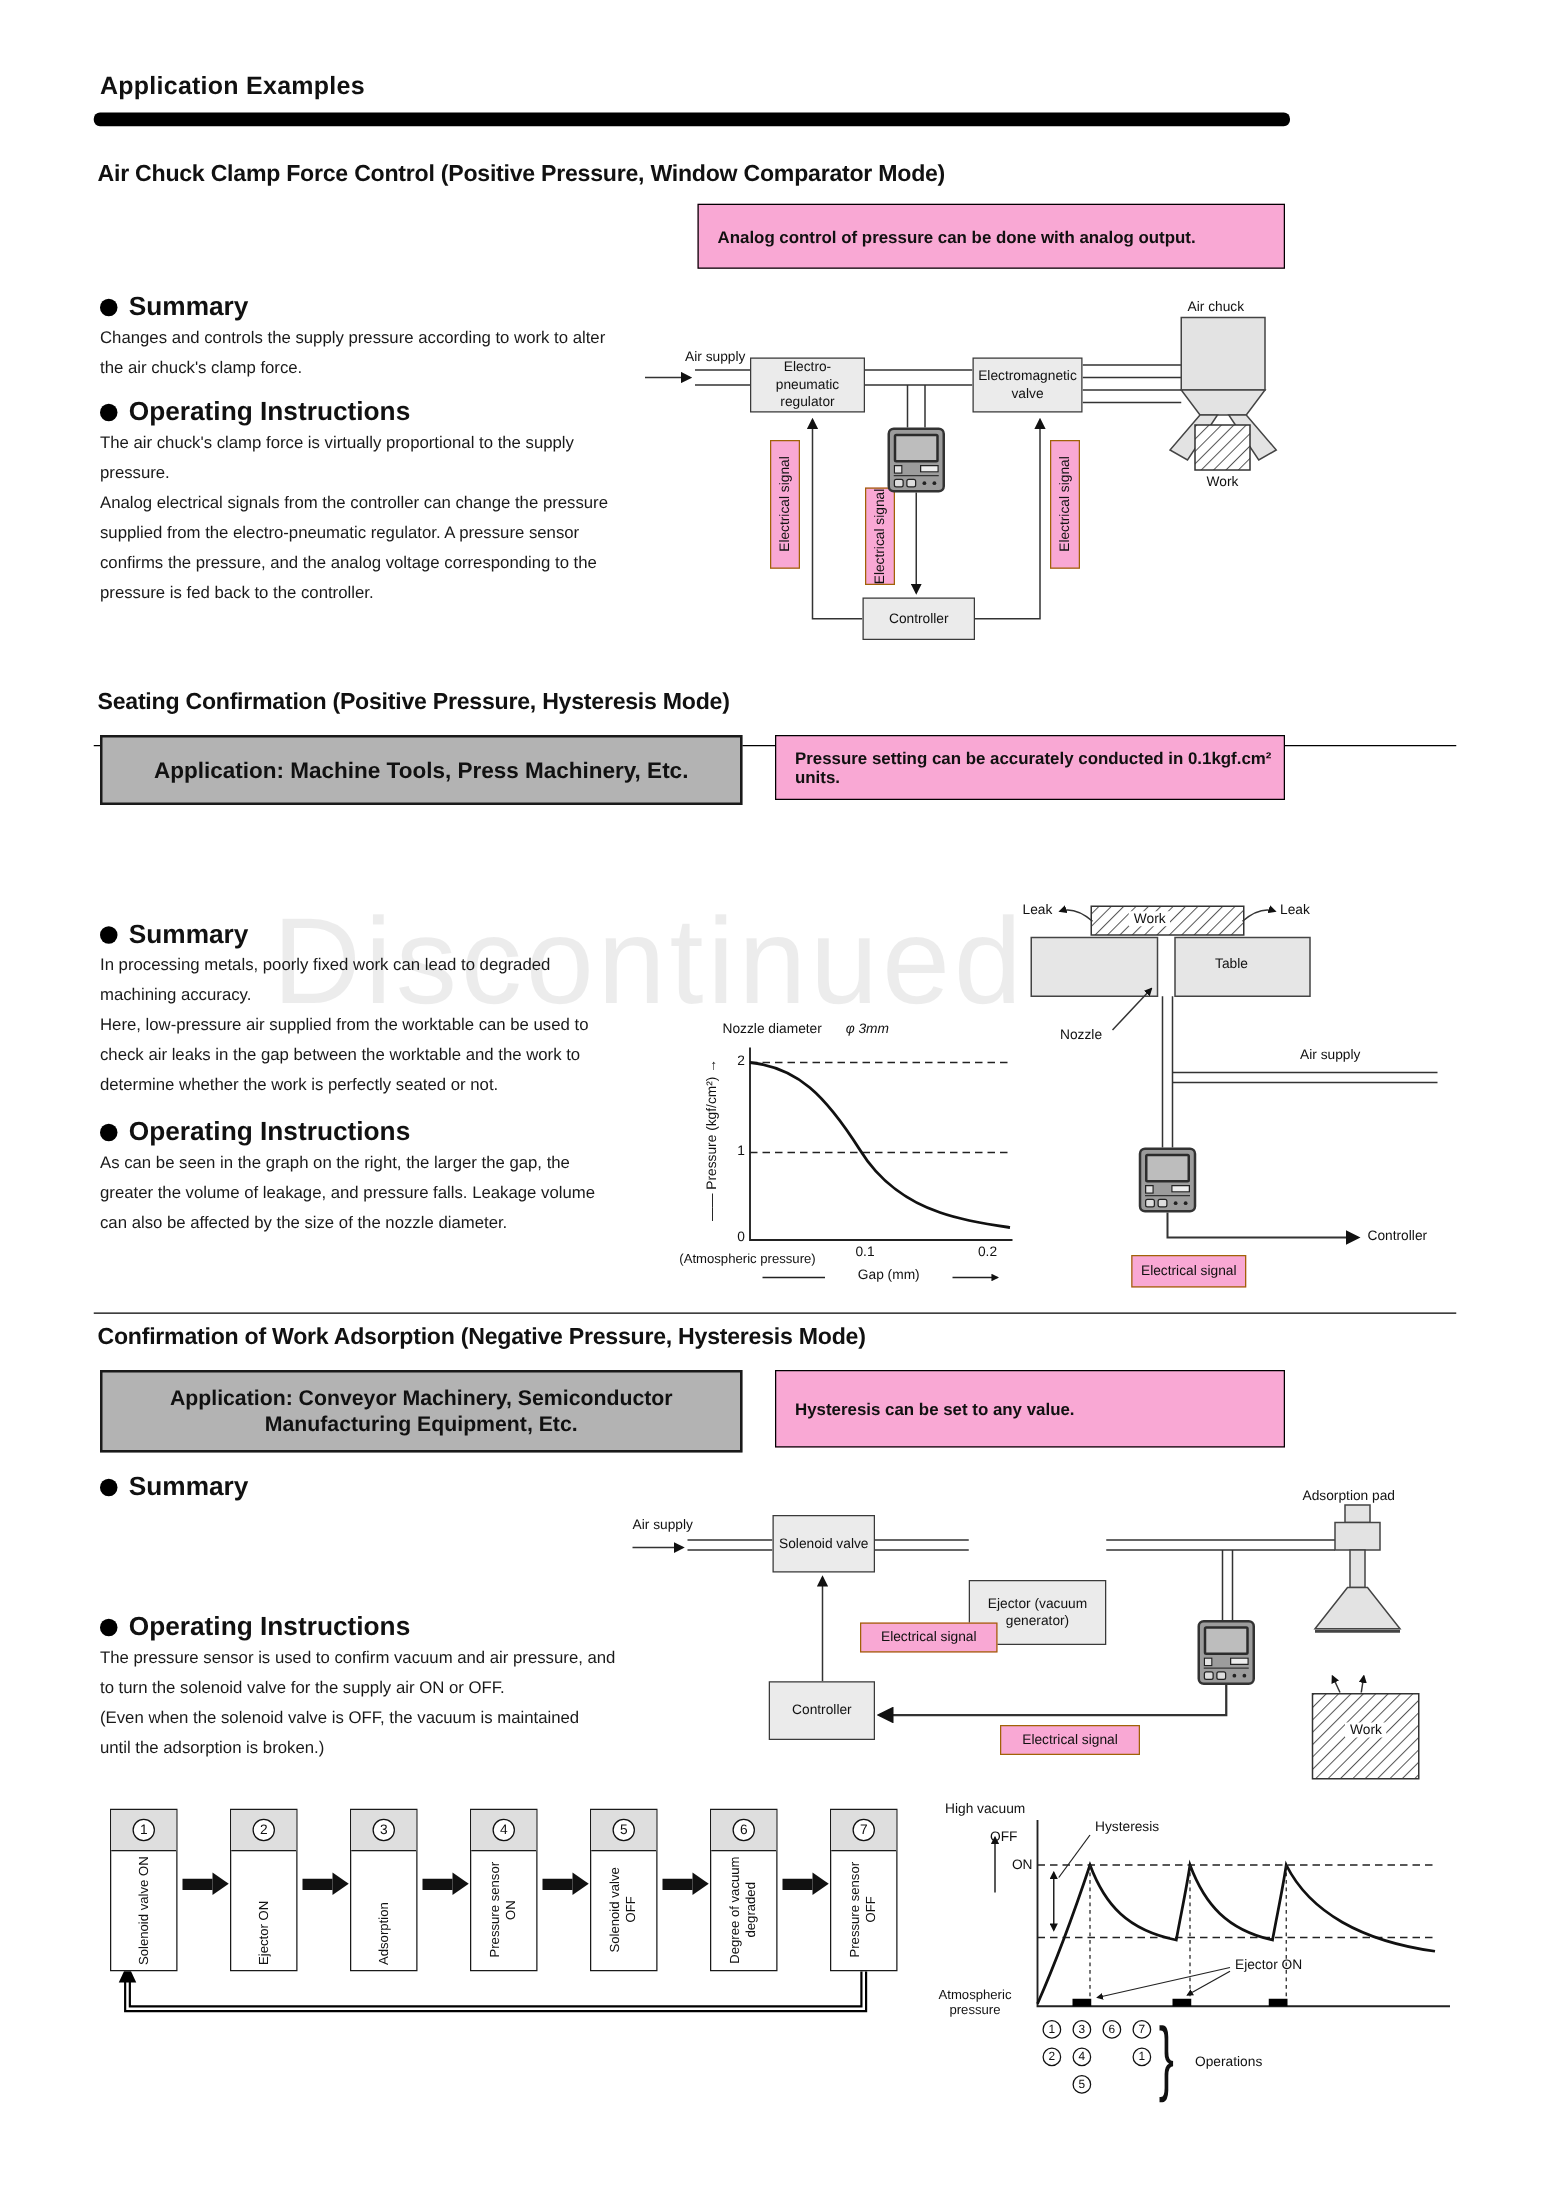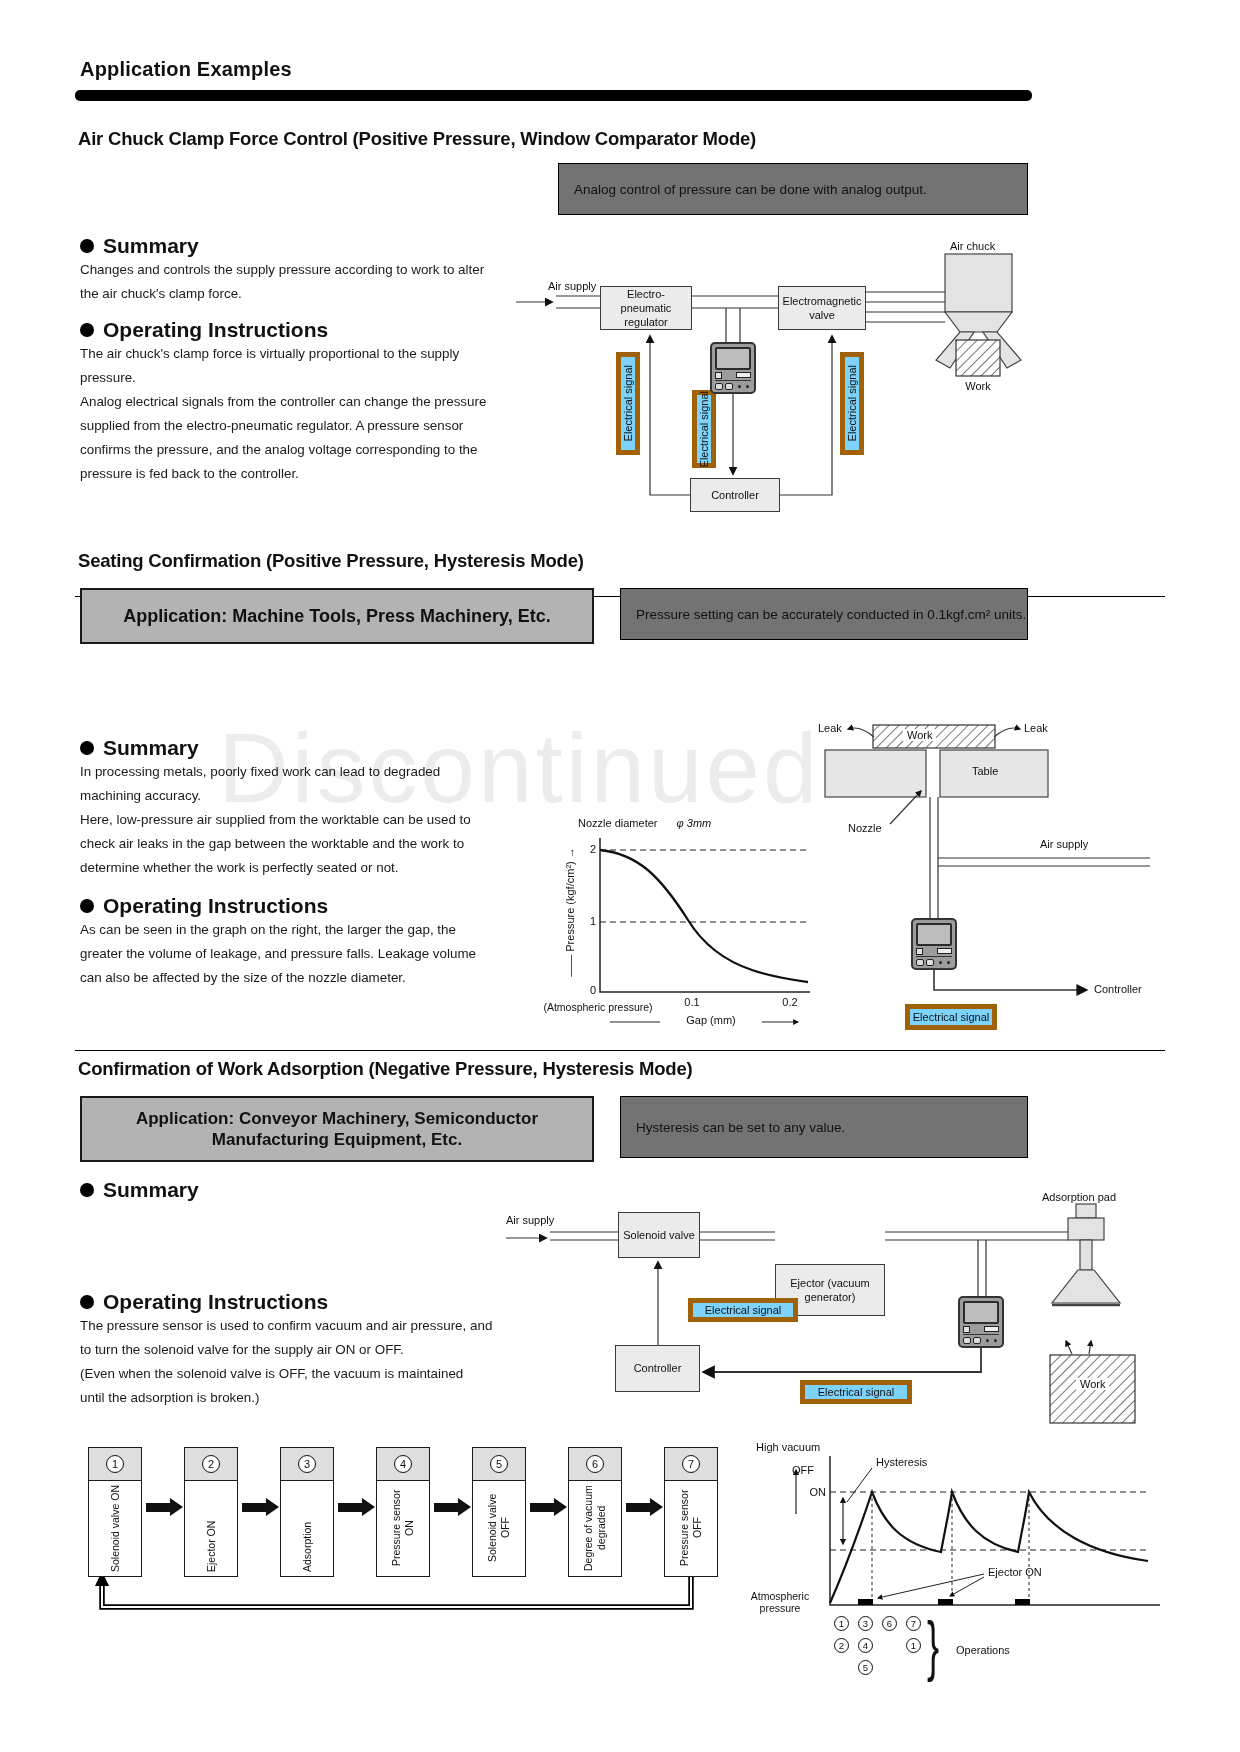--- a/index.html
+++ b/index.html
@@ -13,8 +13,8 @@
   .sect-title{font-size:18.5px;font-weight:bold;letter-spacing:-.2px;z-index:2;}
   .appbox{background:#b3b3b3;border:2px solid #1a1a1a;display:flex;align-items:center;justify-content:center;
           text-align:center;font-weight:bold;font-size:18px;z-index:2;white-space:pre-line;line-height:1.25;}
-  .notebox{background:#737373;border:1.3px solid #000;display:flex;align-items:center;font-size:13.5px;
-           padding-left:15px;box-sizing:border-box;z-index:2;}
+  .notebox{background:#f9a8d4;border:1.3px solid #000;display:flex;align-items:center;font-size:13.5px;
+           padding-left:15px;box-sizing:border-box;z-index:2;font-weight:bold;}
   .heading{display:flex;align-items:center;gap:9px;z-index:2;}
   .heading .btxt{font-weight:bold;font-size:21px;}
   .bullet{width:14px;height:14px;border-radius:50%;background:#000;}

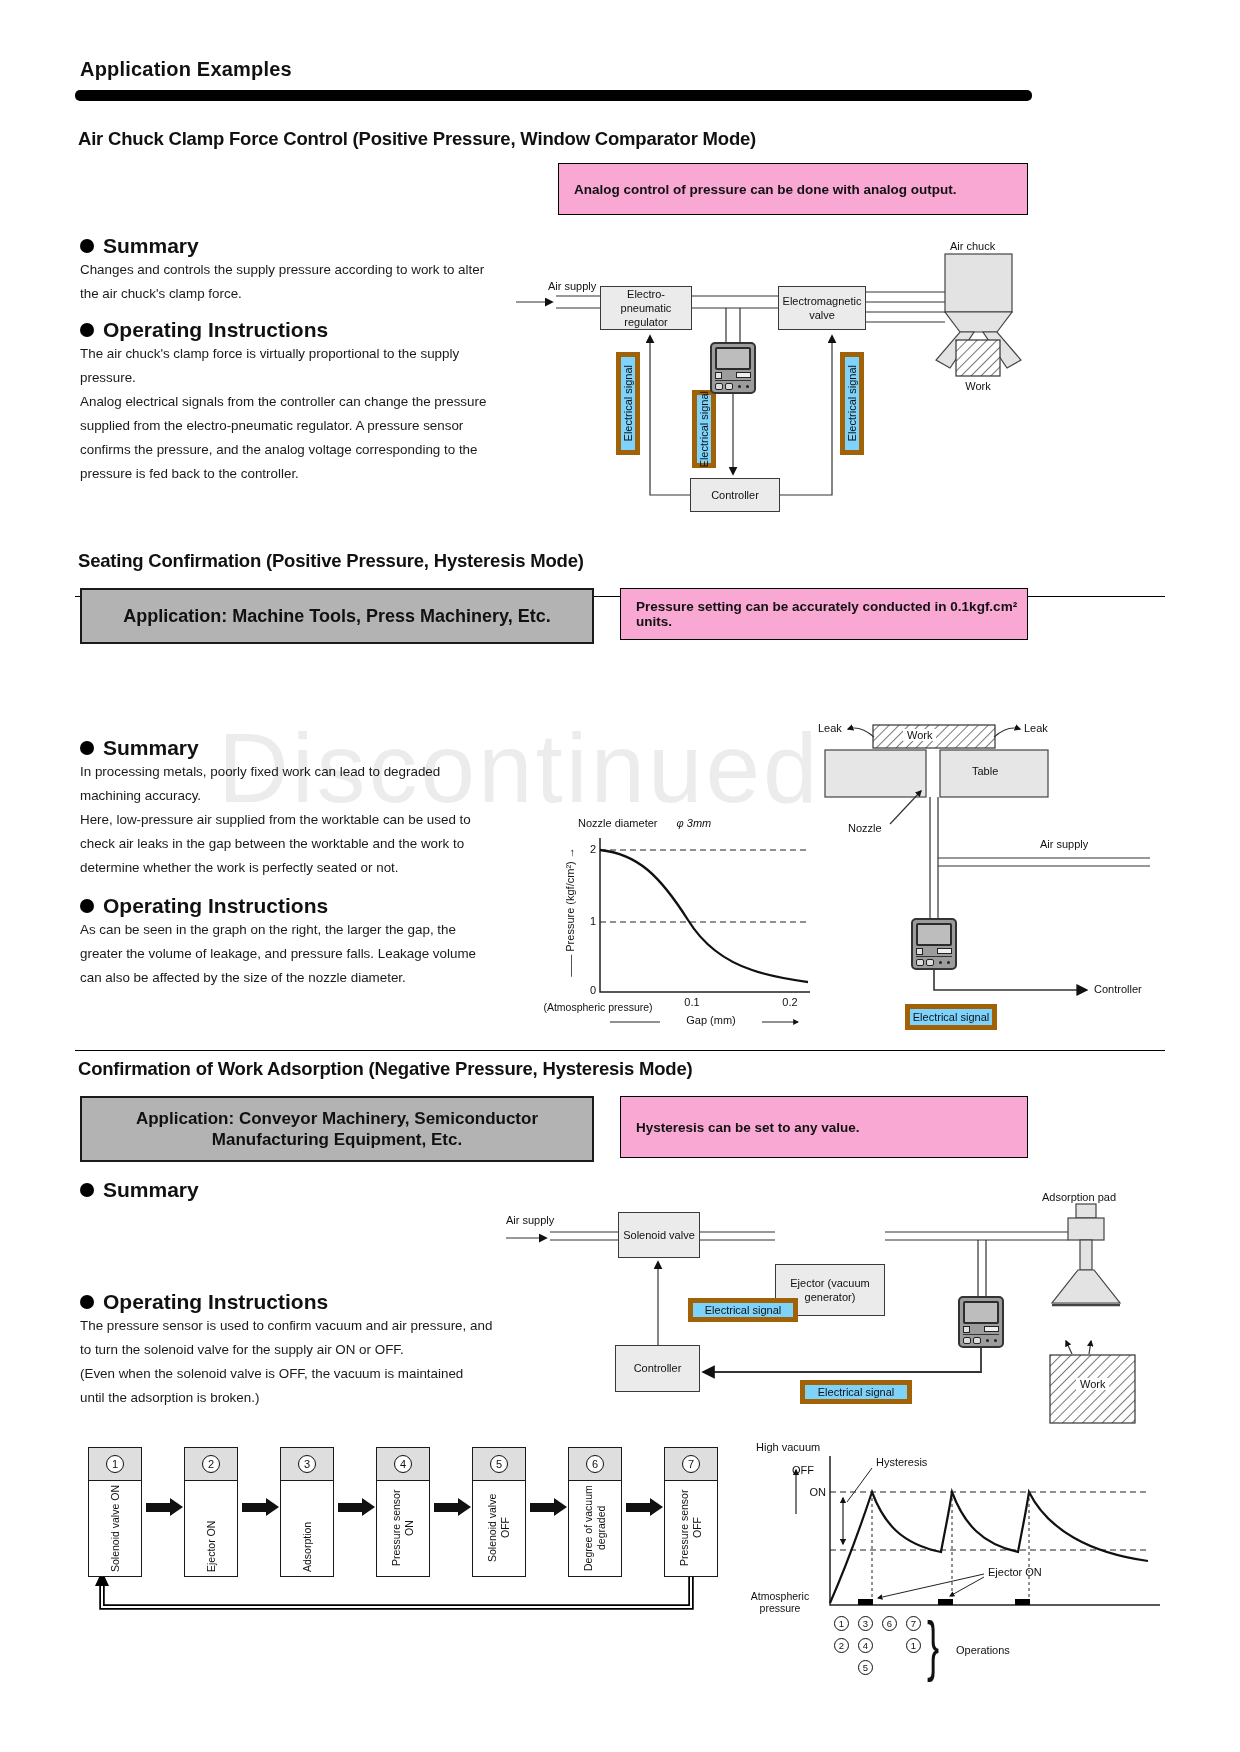--- a/index.html
+++ b/index.html
@@ -21,7 +21,7 @@
   .para{font-size:13.4px;line-height:24px;white-space:pre-line;width:460px;z-index:2;color:#1a1a1a;}
   .dbox{position:absolute;background:#ebebeb;border:1px solid #3a3a3a;display:flex;align-items:center;justify-content:center;
         text-align:center;font-size:11px;line-height:1.3;z-index:2;padding:2px;box-sizing:border-box;}
-  .wlab{position:absolute;background:#7dd3fc;border:5px solid #a16207;display:flex;align-items:center;justify-content:center;
+  .wlab{position:absolute;background:#f9a8d4;border:1px solid #a16207;display:flex;align-items:center;justify-content:center;
         font-size:11px;z-index:2;box-sizing:border-box;}
   .vtxt{writing-mode:vertical-rl;transform:rotate(180deg);white-space:nowrap;font-size:11px;}
   .rot90{transform:rotate(-90deg);transform-origin:center;white-space:nowrap;text-align:center;}

